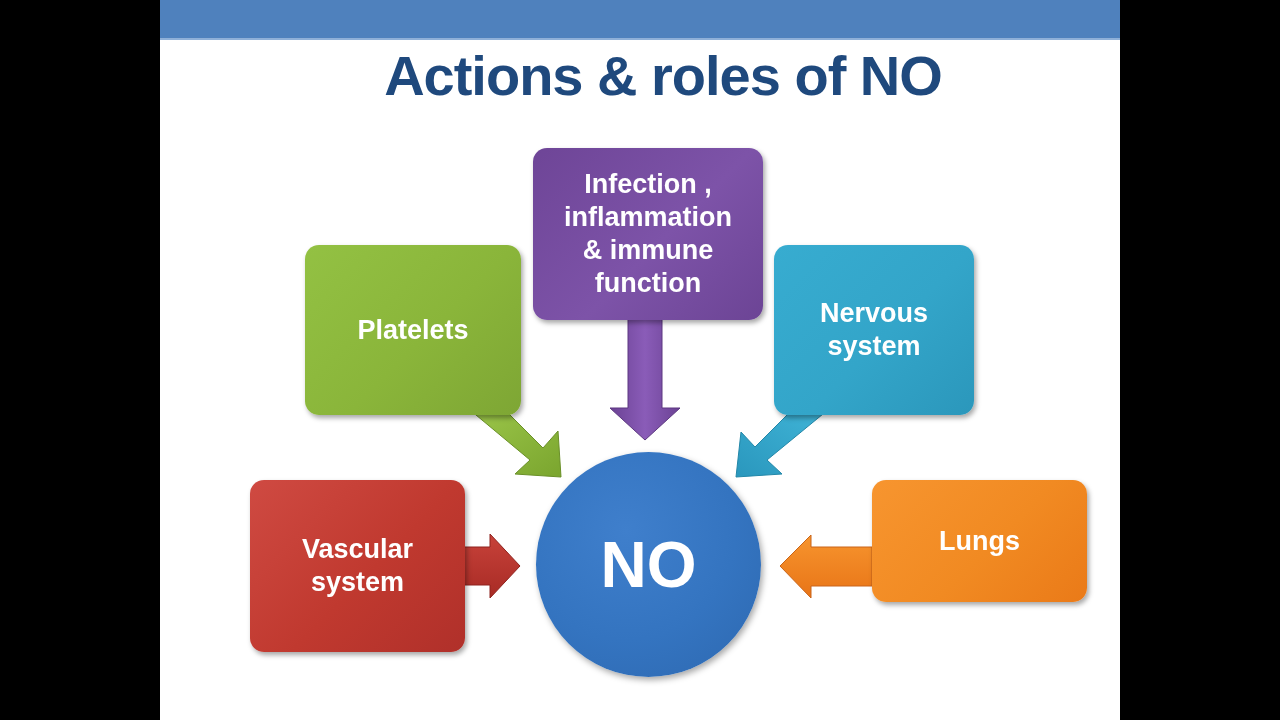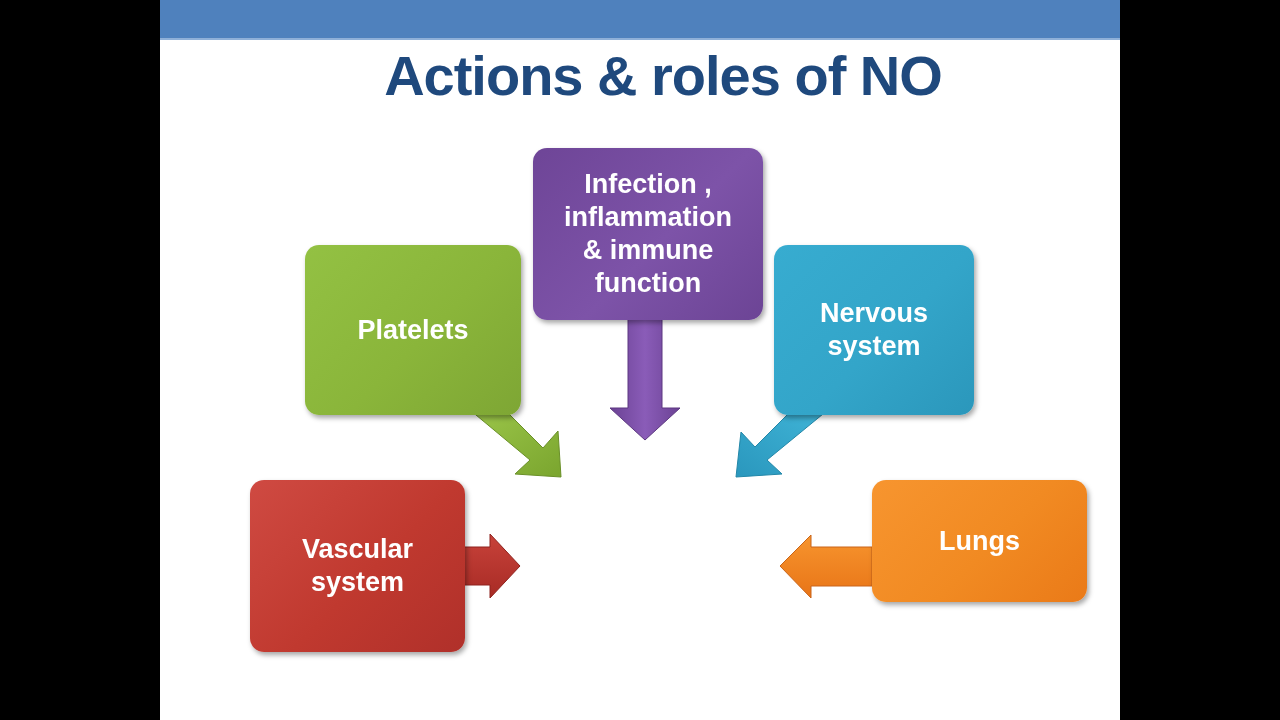--- a/index.html
+++ b/index.html
@@ -80,6 +80,9 @@
     <span>Lungs</span>
   </div>
 
+  <div class="circle">
+    <span>NO</span>
+  </div>
 </div>
 
 </body></html>

